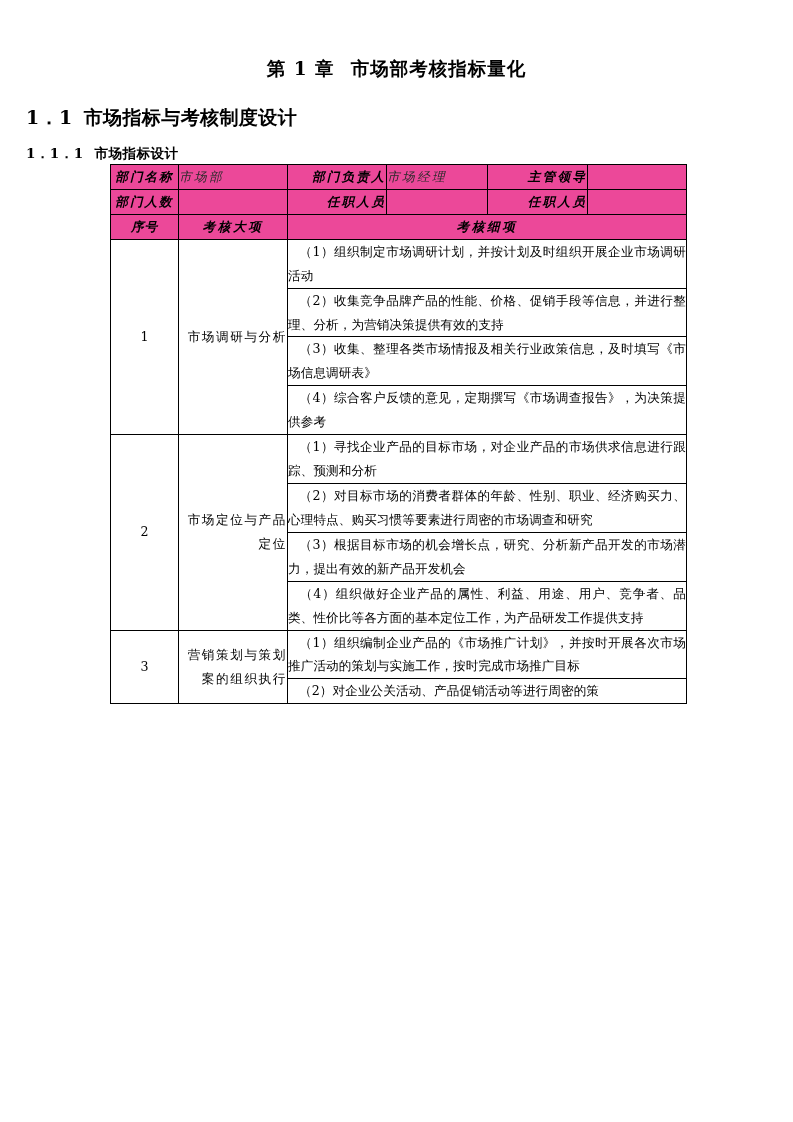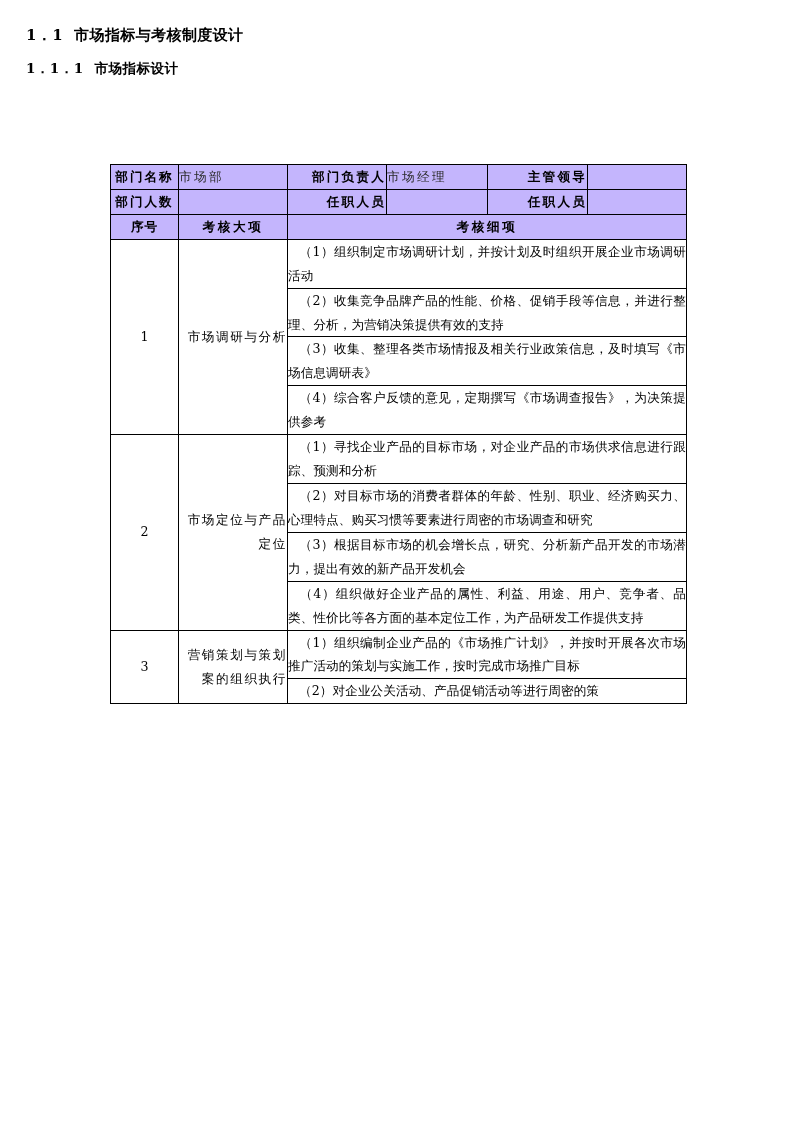--- a/index.html
+++ b/index.html
@@ -165,6 +165,9 @@
 
 <div class="page">
 
+  <h1 class="chapter-title">
+    <span>第 1 章</span><span class="gap"></span><span>市场部考核指标量化</span>
+  </h1>
 
   <h2 class="h2">
     <span>1．1</span><span class="sp"></span><span>市场指标与考核制度设计</span>

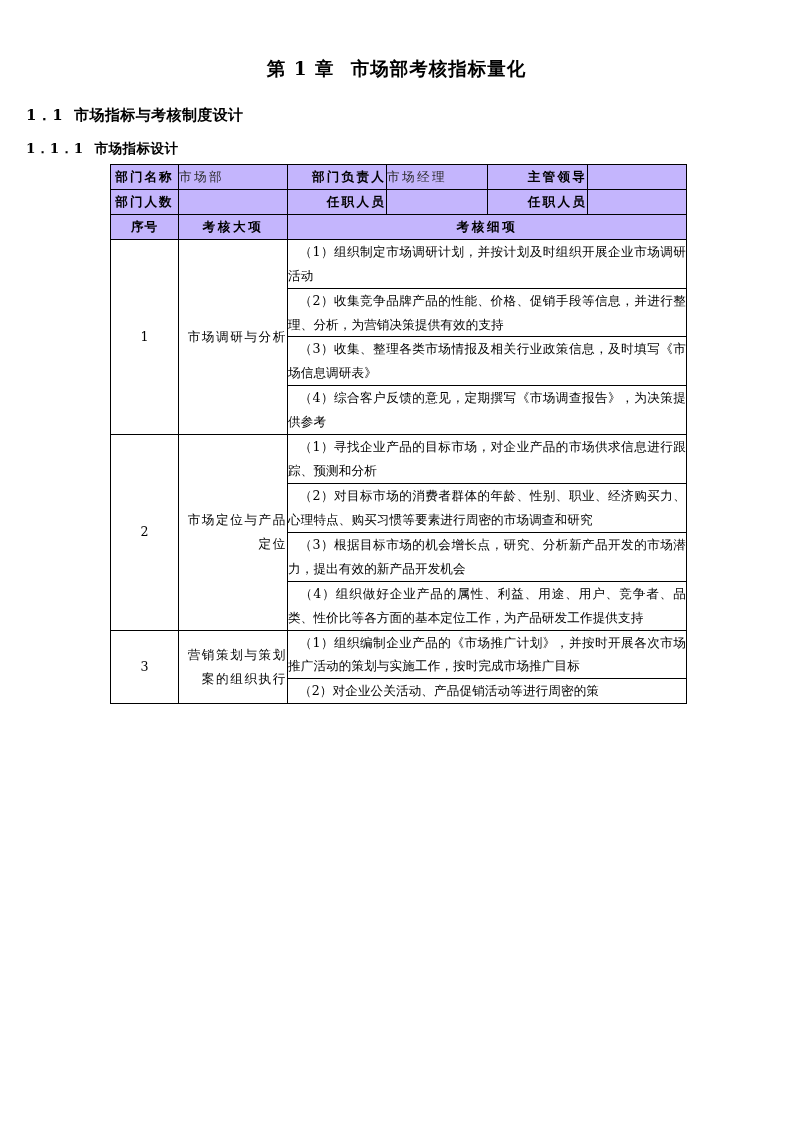--- a/index.html
+++ b/index.html
@@ -40,7 +40,7 @@
   }
 
   .h2 {
-    font-size: 15px;
+    font-size: 19px;
     font-weight: bold;
     margin: 0;
     padding: 26px 0 0 26px;

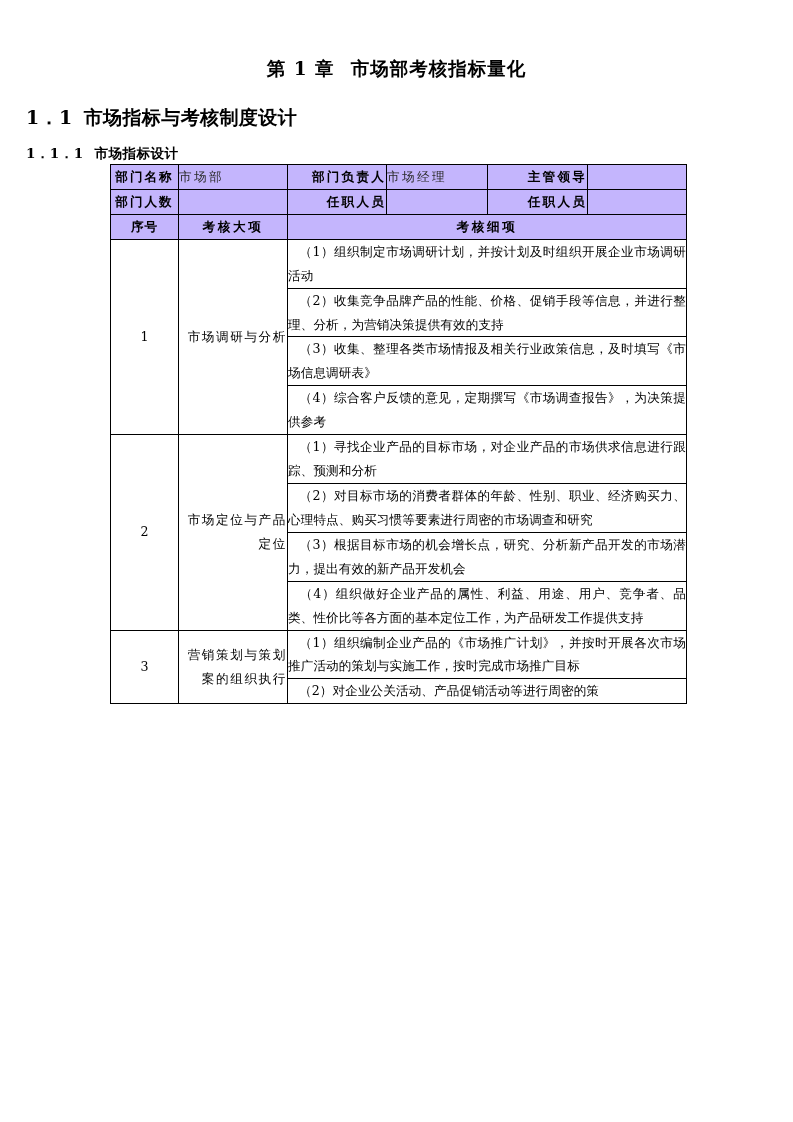--- a/index.html
+++ b/index.html
@@ -80,7 +80,8 @@
     line-height: 1.9;
   }
   .shaded {
-    background: #c4b5fd;
+    background: #ec4899;
+    font-style: italic;
   }
 
   

